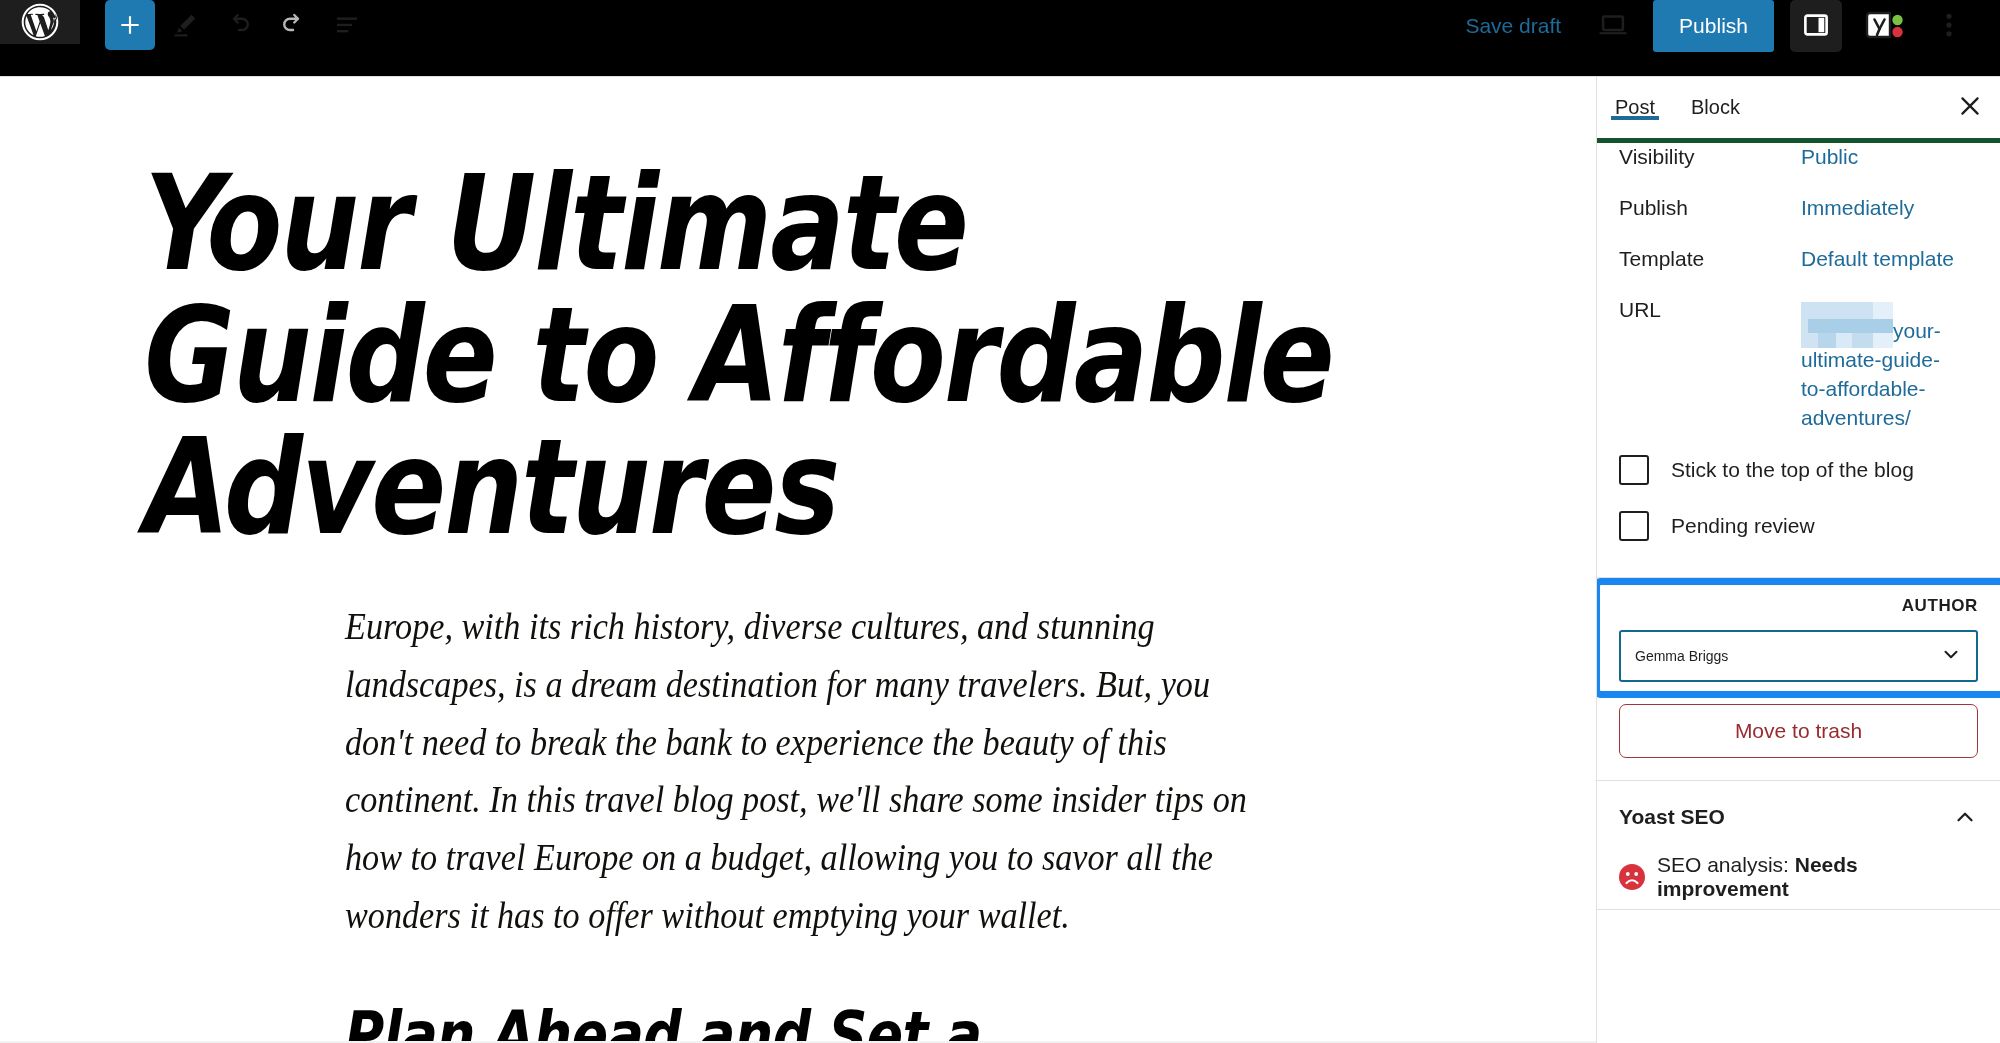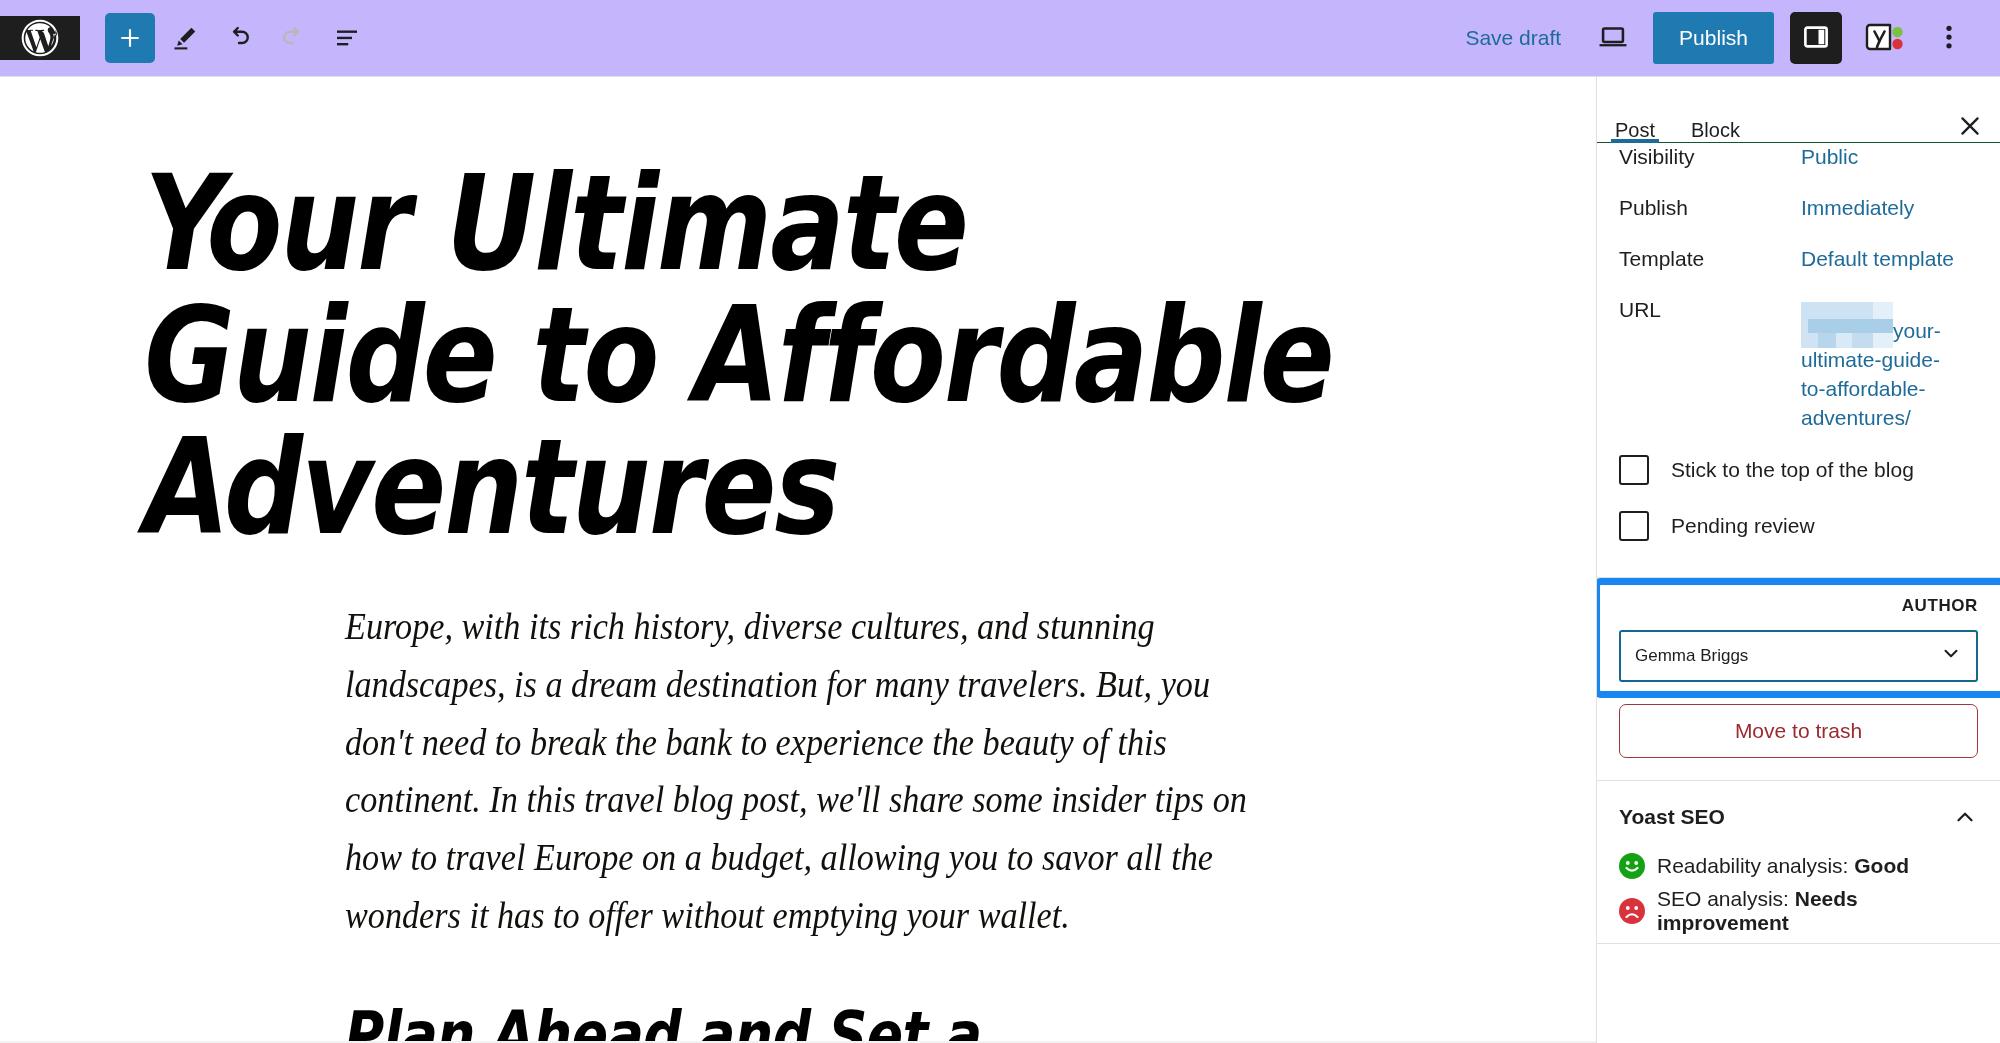--- a/index.html
+++ b/index.html
@@ -27,8 +27,8 @@
     height: 77px;
     flex: 0 0 77px;
     display: flex;
-    align-items: center;
-    background: #c4b5fd;
+    align-items: flex-start;
+    background: #000000;
     border-bottom: 1px solid #e0e0e0;
     z-index: 20;
   }

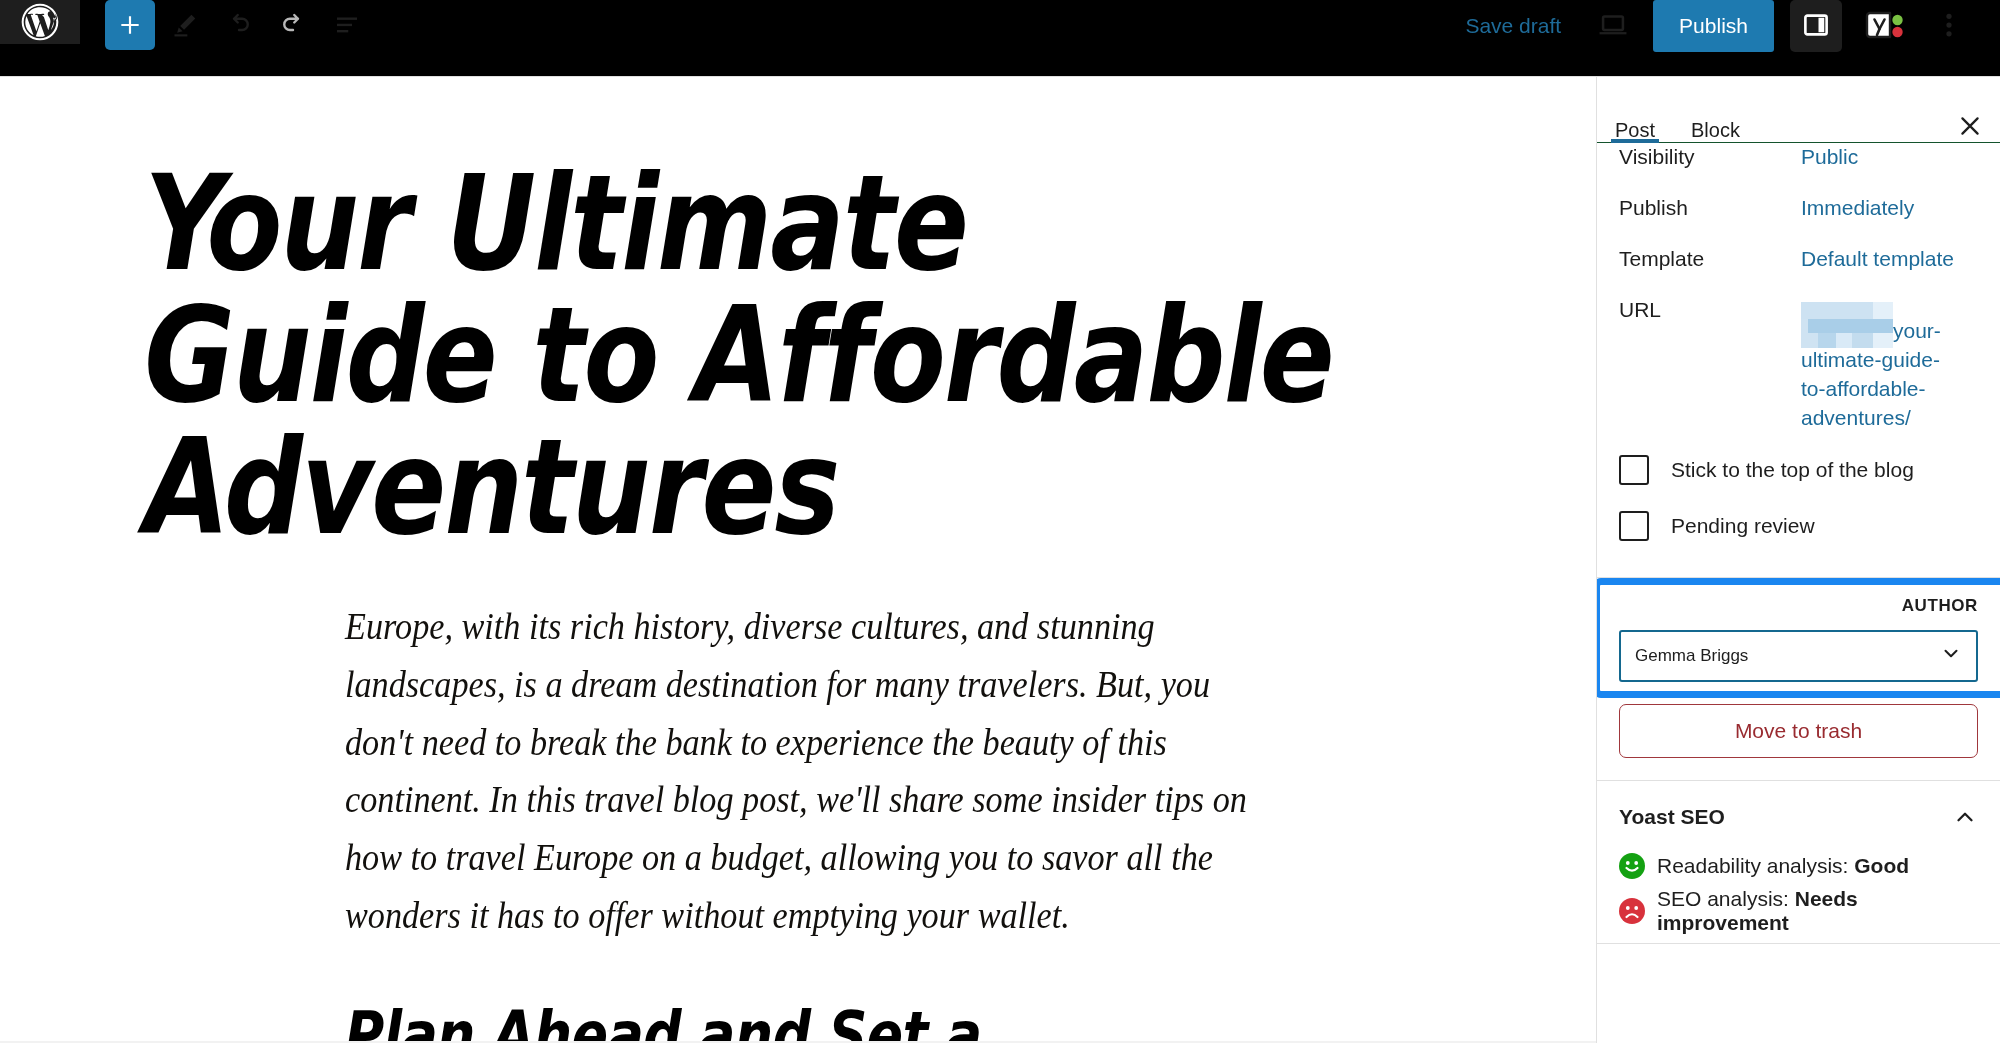--- a/index.html
+++ b/index.html
@@ -230,9 +230,9 @@
 
   .sidebar-tabs {
     display: flex;
-    align-items: flex-end;
+    align-items: center;
     height: 66px;
-    border-bottom: 1px solid #14532d;
+    border-bottom: 5px solid #14532d;
     padding: 0 6px 0 0;
     position: relative;
   }

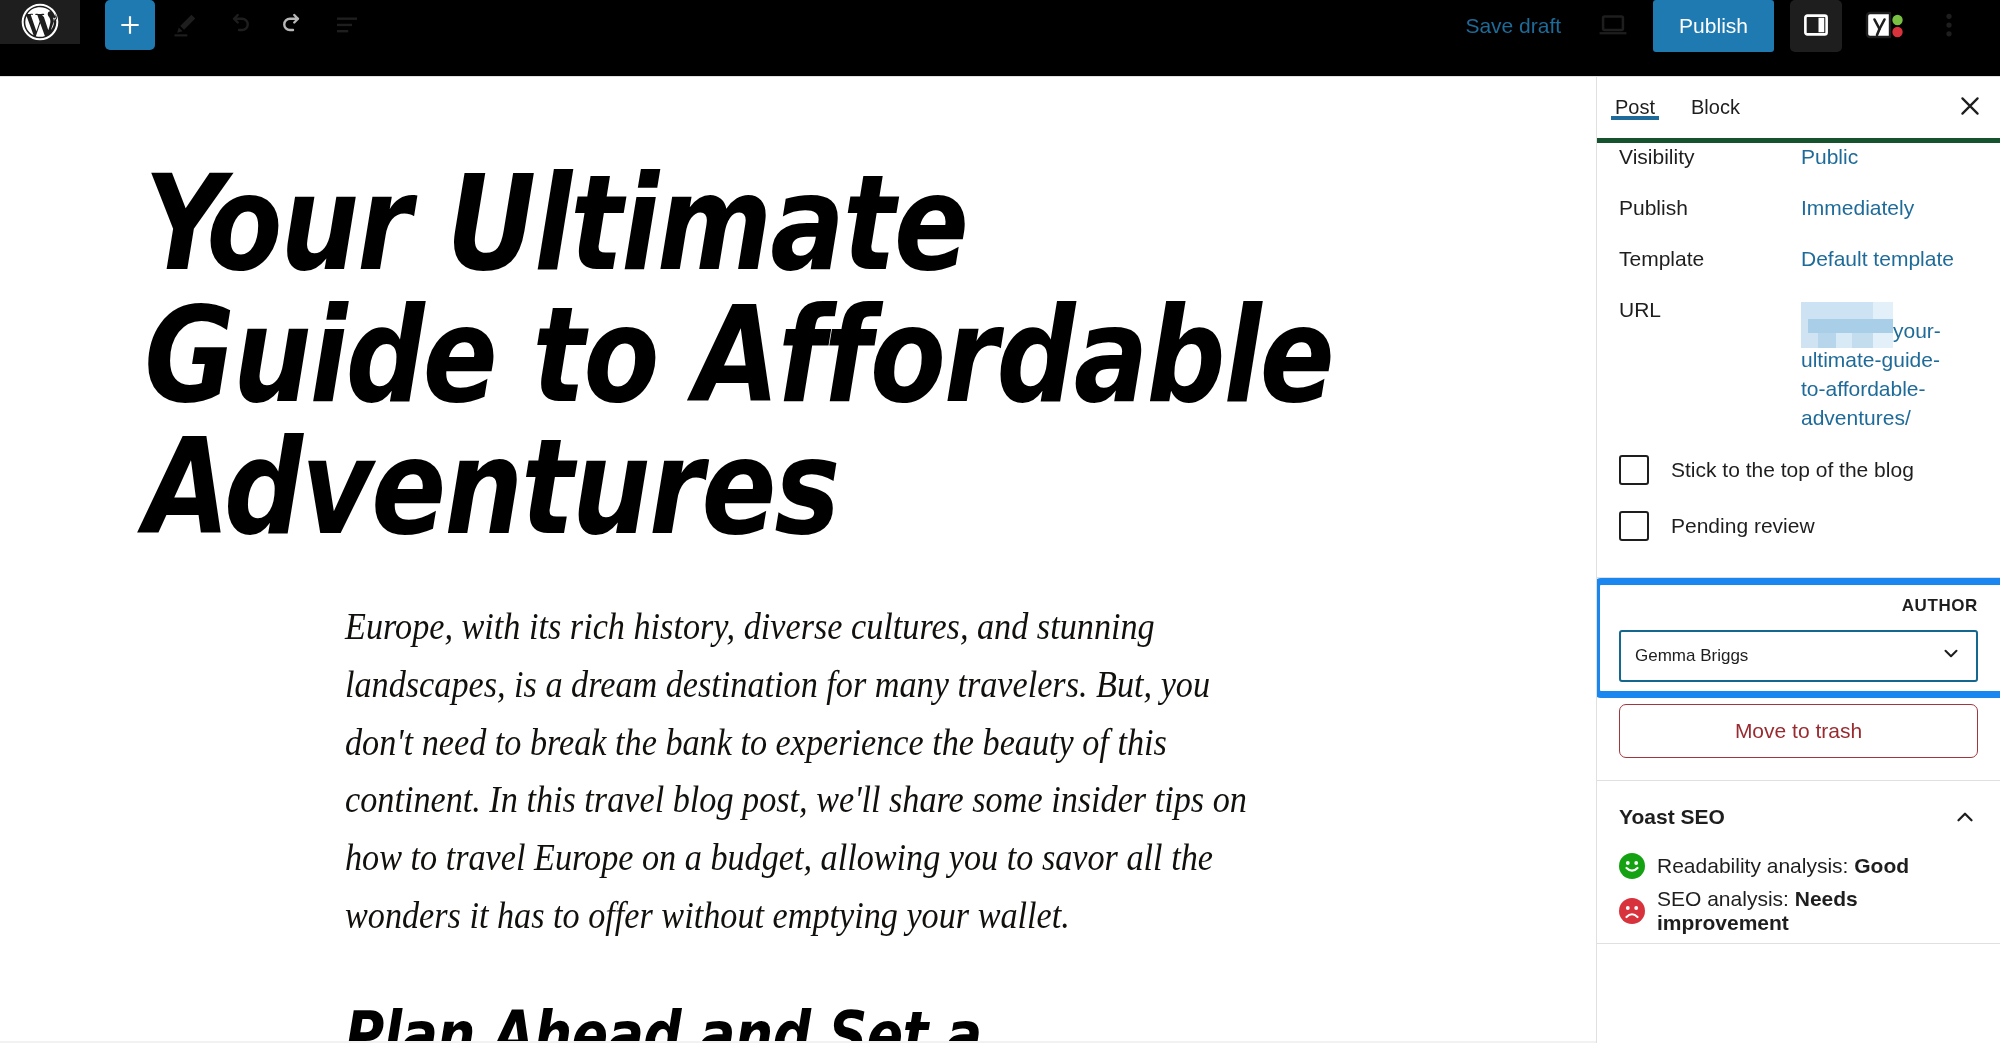--- a/index.html
+++ b/index.html
@@ -394,7 +394,7 @@
     align-items: center;
     justify-content: space-between;
     padding: 0 14px;
-    font-size: 17px;
+    font-size: 14px;
     color: #1e1e1e;
     cursor: pointer;
   }

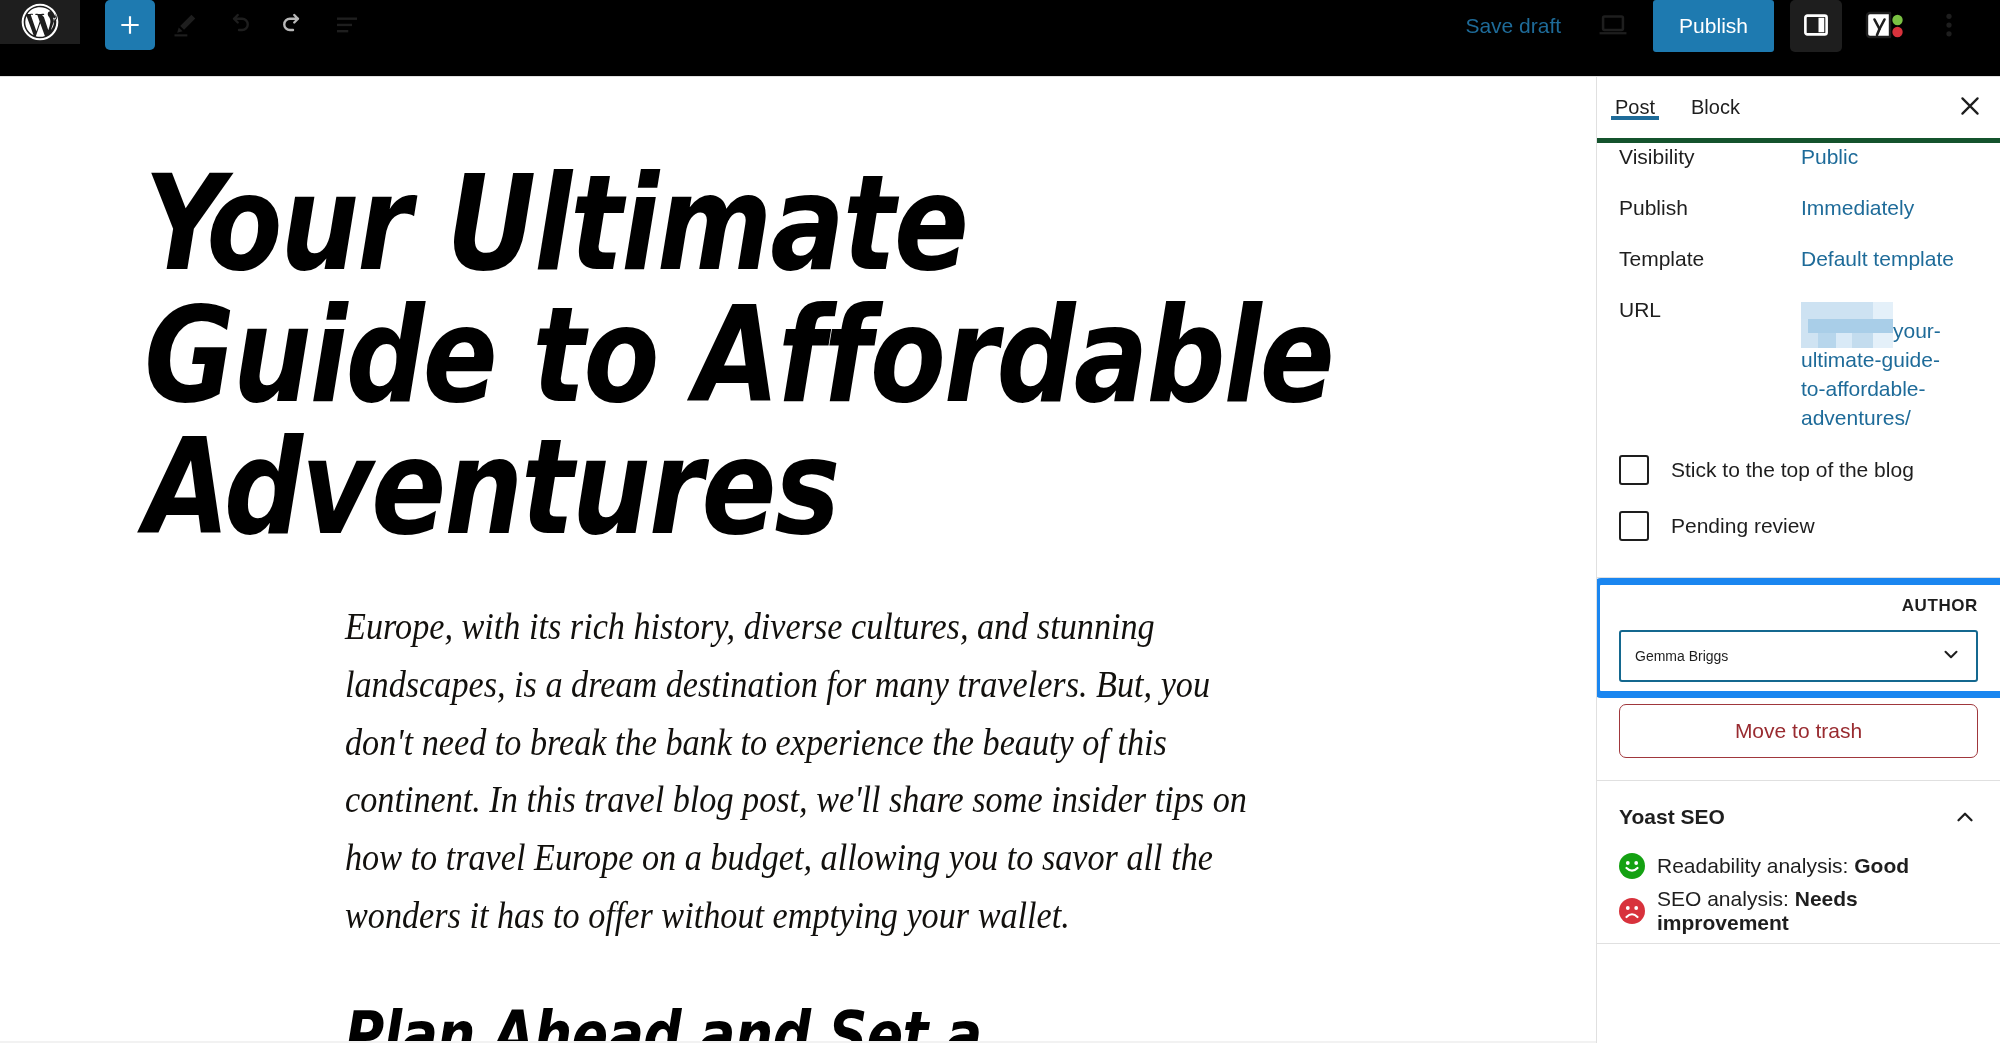--- a/index.html
+++ b/index.html
@@ -661,20 +661,6 @@
           </span>
         </div>
 
-        <div class="seo-row">
-          <span class="seo-dot">
-            <svg width="26" height="26" viewBox="0 0 26 26">
-              <circle cx="13" cy="13" r="13" fill="#14a112"></circle>
-              <circle cx="8.8" cy="10" r="1.9" fill="#ffffff"></circle>
-              <circle cx="17.2" cy="10" r="1.9" fill="#ffffff"></circle>
-              <path d="M7.5 15 Q13 20.5 18.5 15" fill="none" stroke="#ffffff" stroke-width="2.2" stroke-linecap="round"></path>
-            </svg>
-          </span>
-          <span>
-            <span>Readability analysis:</span>
-            <b>Good</b>
-          </span>
-        </div>
 
         <div class="seo-row">
           <span class="seo-dot">

